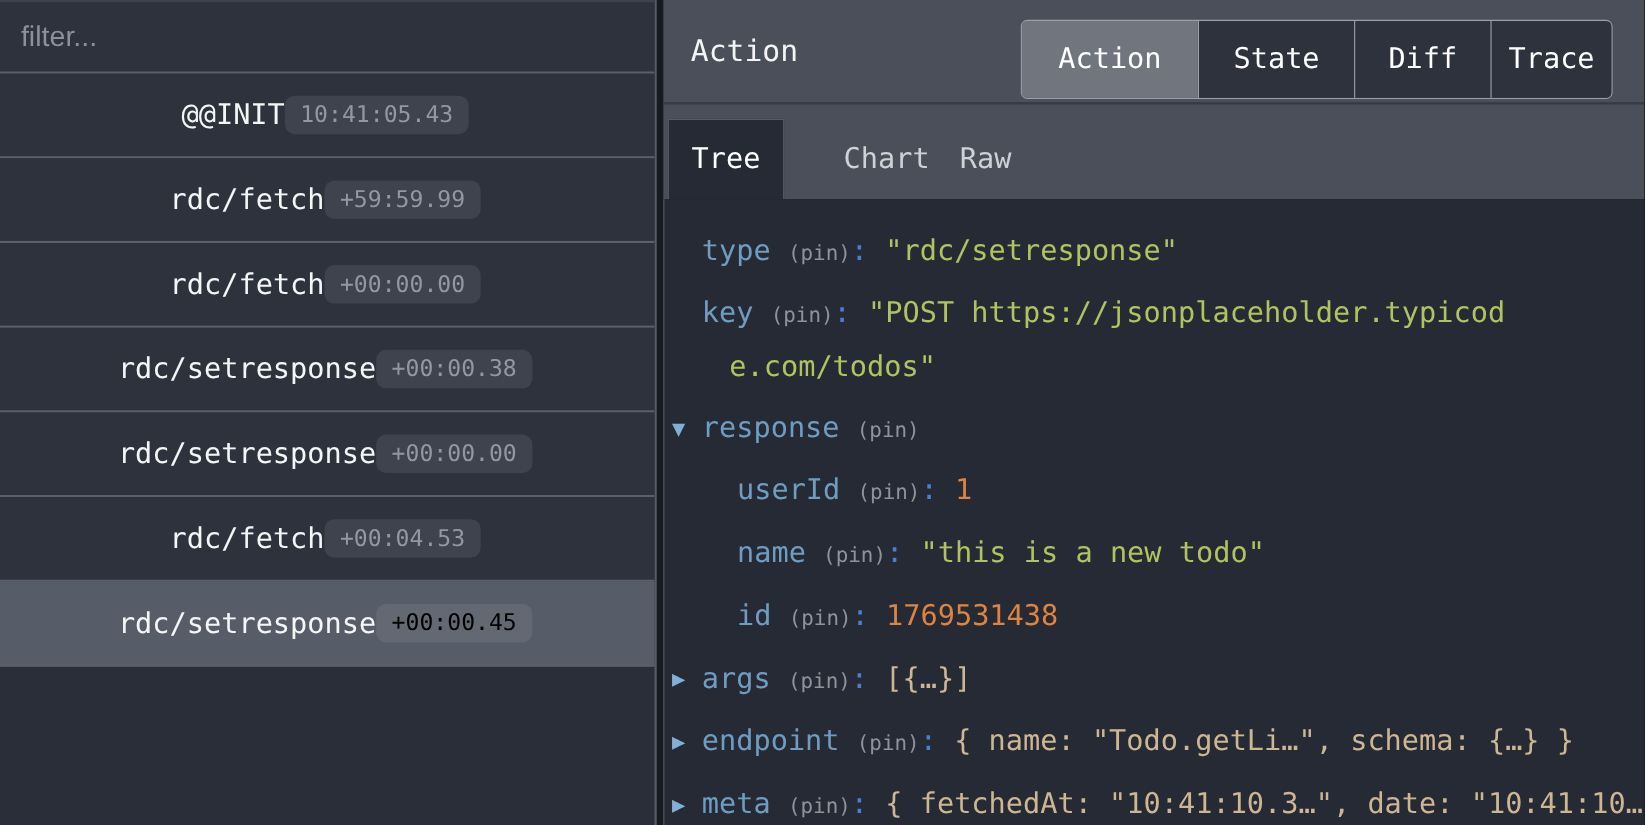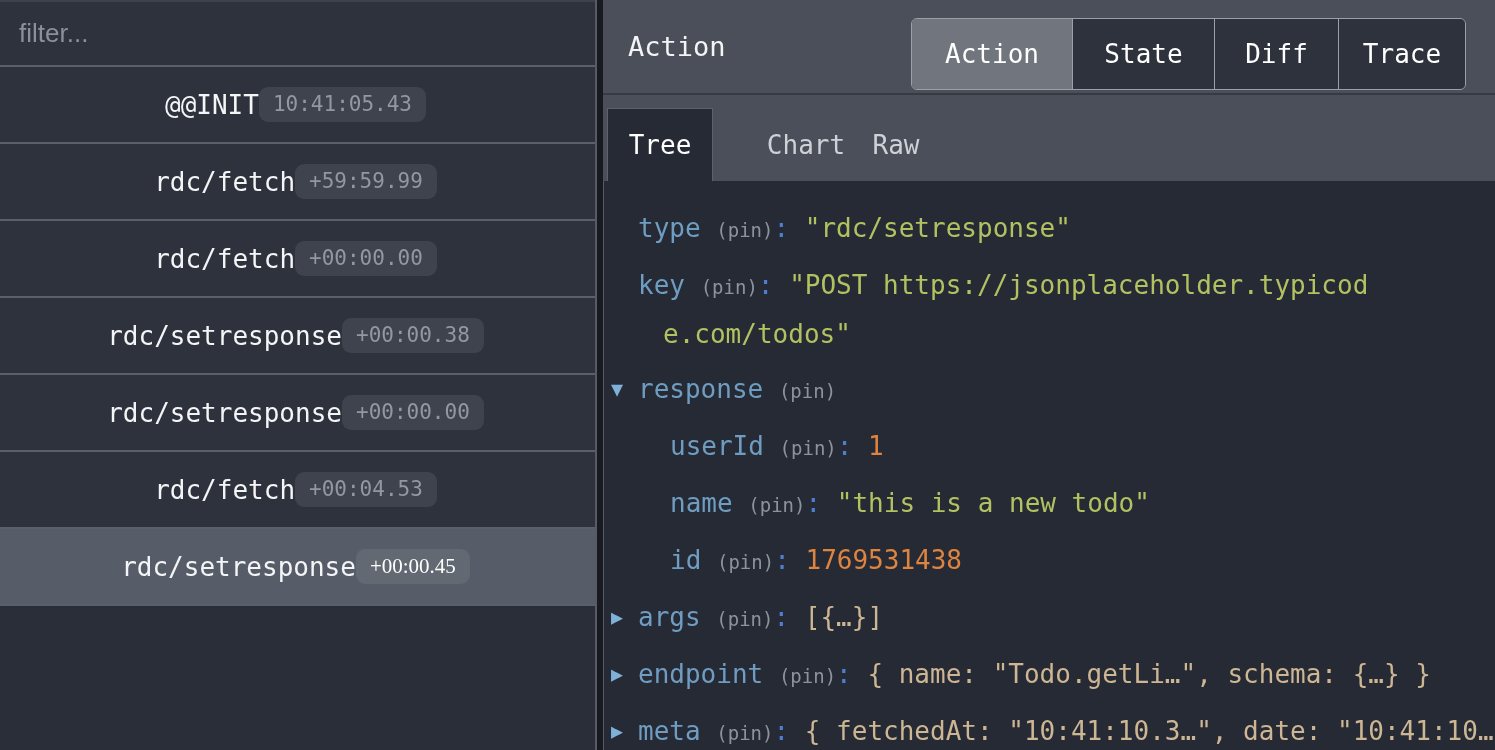--- a/index.html
+++ b/index.html
@@ -78,7 +78,7 @@
   .tab.w-action{width:160px;}
   .tab.w-state{width:142px;}
   .tab.w-diff{width:124px;}
-  .tab.w-trace{width:127px;}
+  .tab.w-trace{width:110px;}
 
   .rp-tabbar{
     position:relative;height:88px;background:#4a4f59;

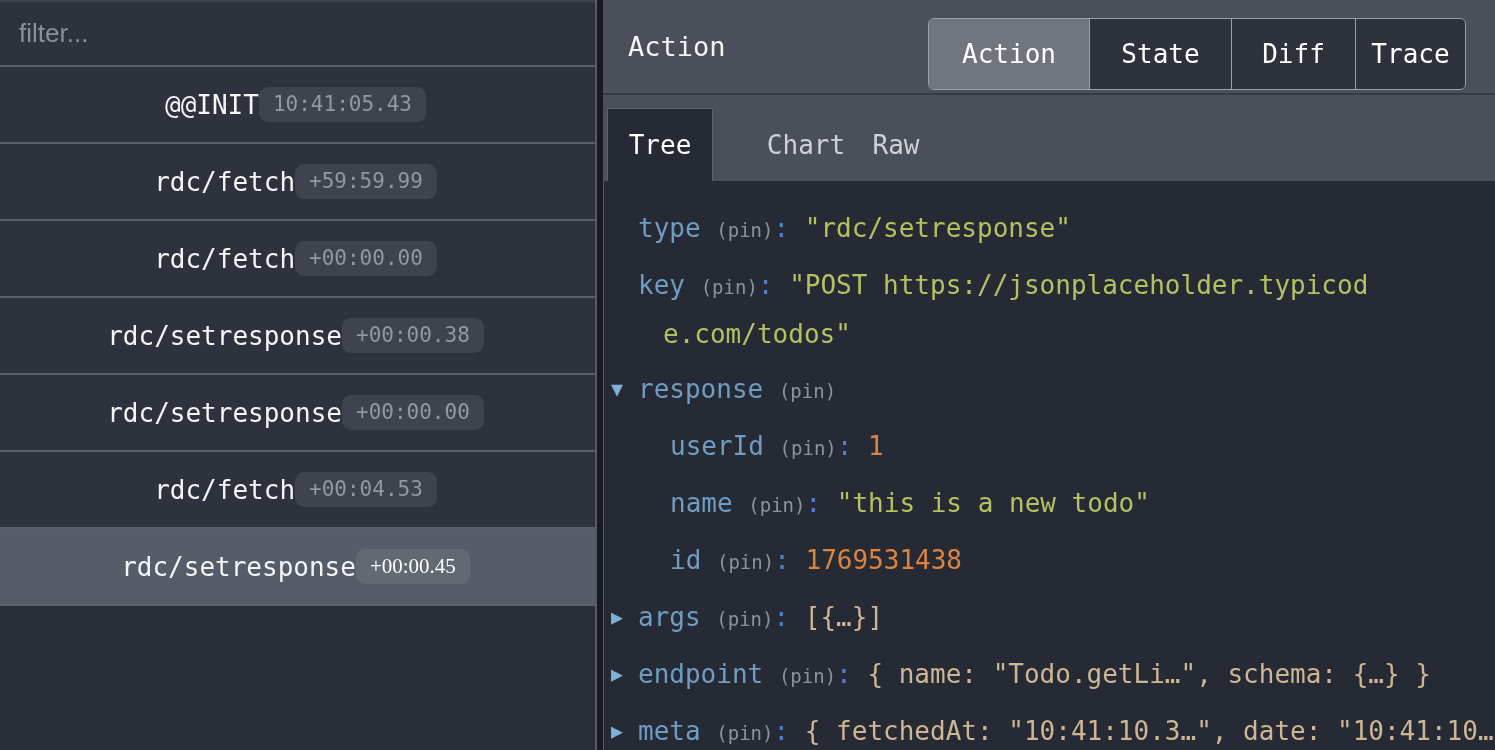--- a/index.html
+++ b/index.html
@@ -49,7 +49,7 @@
     padding:7px 14px;line-height:1;
     white-space:nowrap;
   }
-  .action-row.selected .badge{background:#636973;color:#ffffff;font-family:Liberation Serif, serif;}
+  .action-row.selected .badge{background:#636973;color:#000000;}
 
   
   .right-panel{position:absolute;left:603px;top:0;width:892px;height:750px;}

